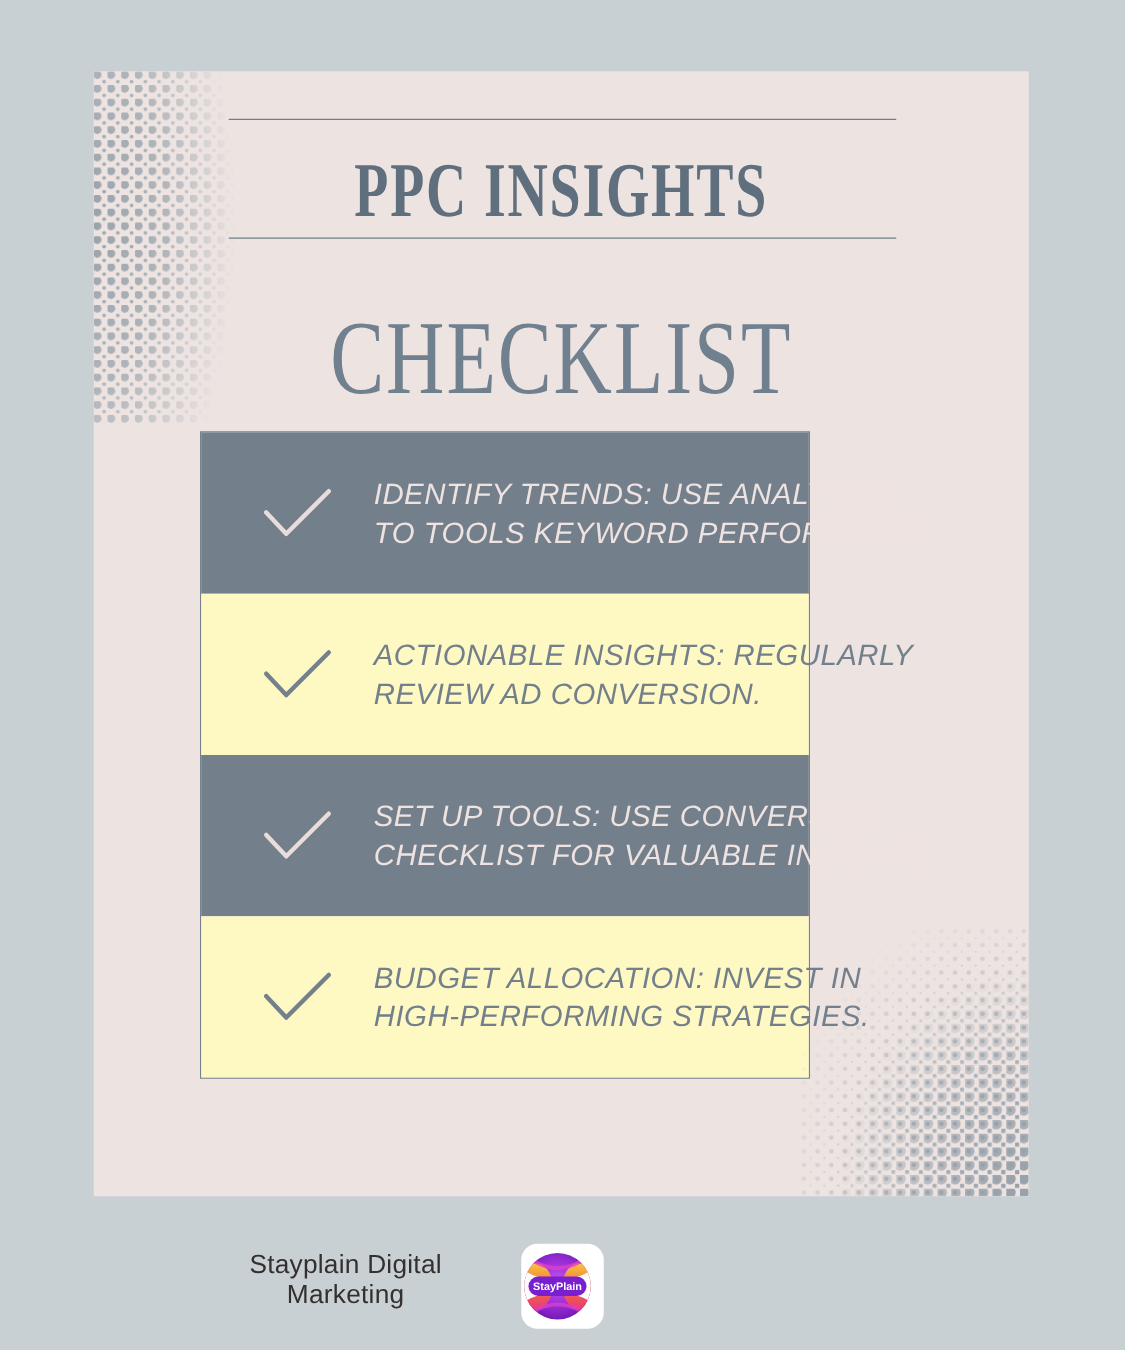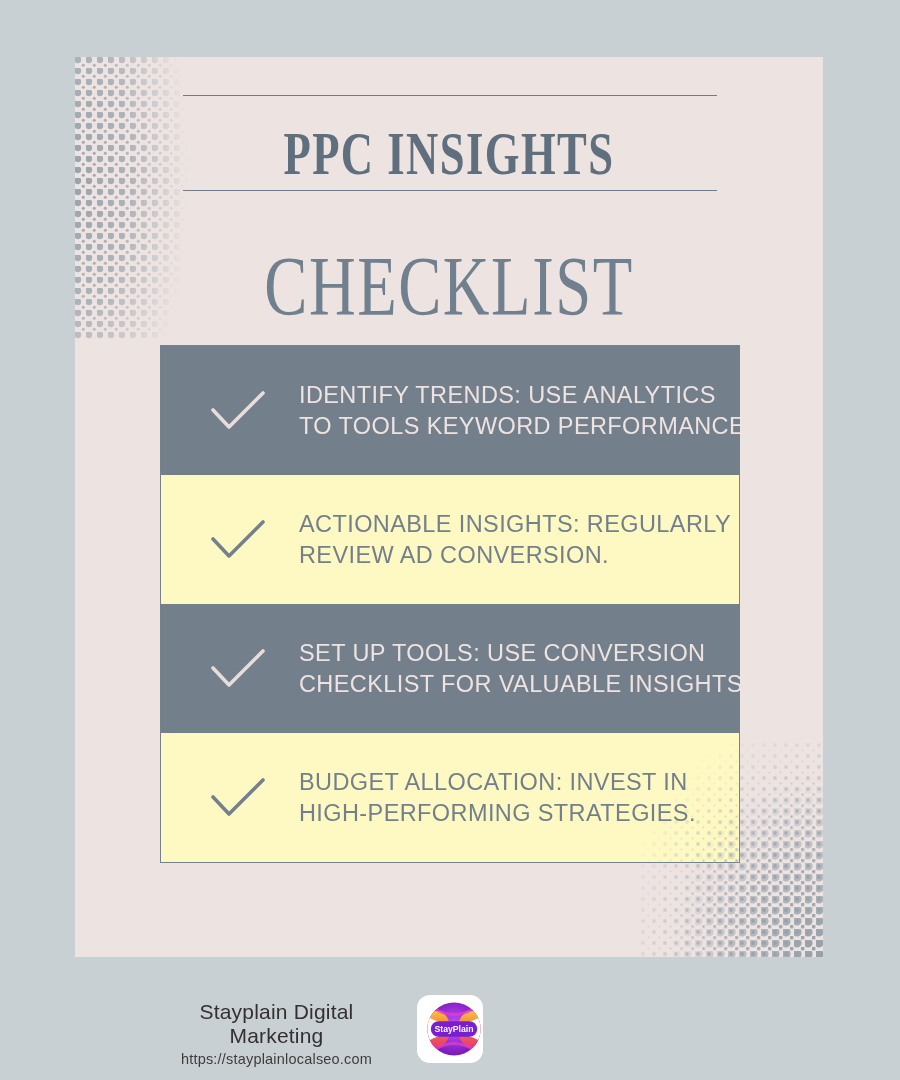--- a/index.html
+++ b/index.html
@@ -57,9 +57,10 @@
   }
 
   .checklist {
-    position:absolute; left:160px; top:345px; width:580px;
+    position:absolute; left:160px; top:345px; width:488px;
     border:1px solid #75828e;
     z-index:3;
+    font-style:italic;
   }
   .row {
     height:129px;

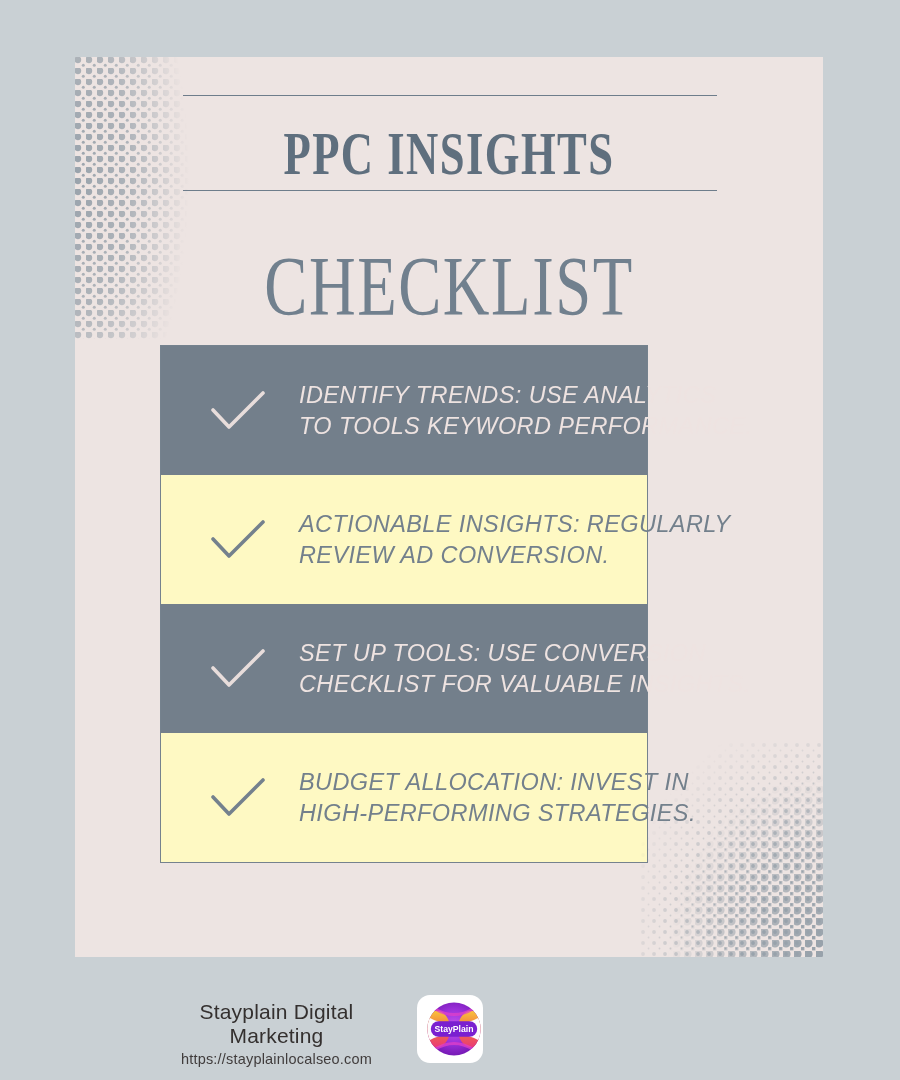--- a/index.html
+++ b/index.html
@@ -103,7 +103,7 @@
     width:66px; height:68px;
     background:#ffffff;
     border-radius:13px;
-    display:flex; align-items:center; justify-content:flex-end;
+    display:flex; align-items:center; justify-content:flex-start;
     z-index:2;
   }
 </style>

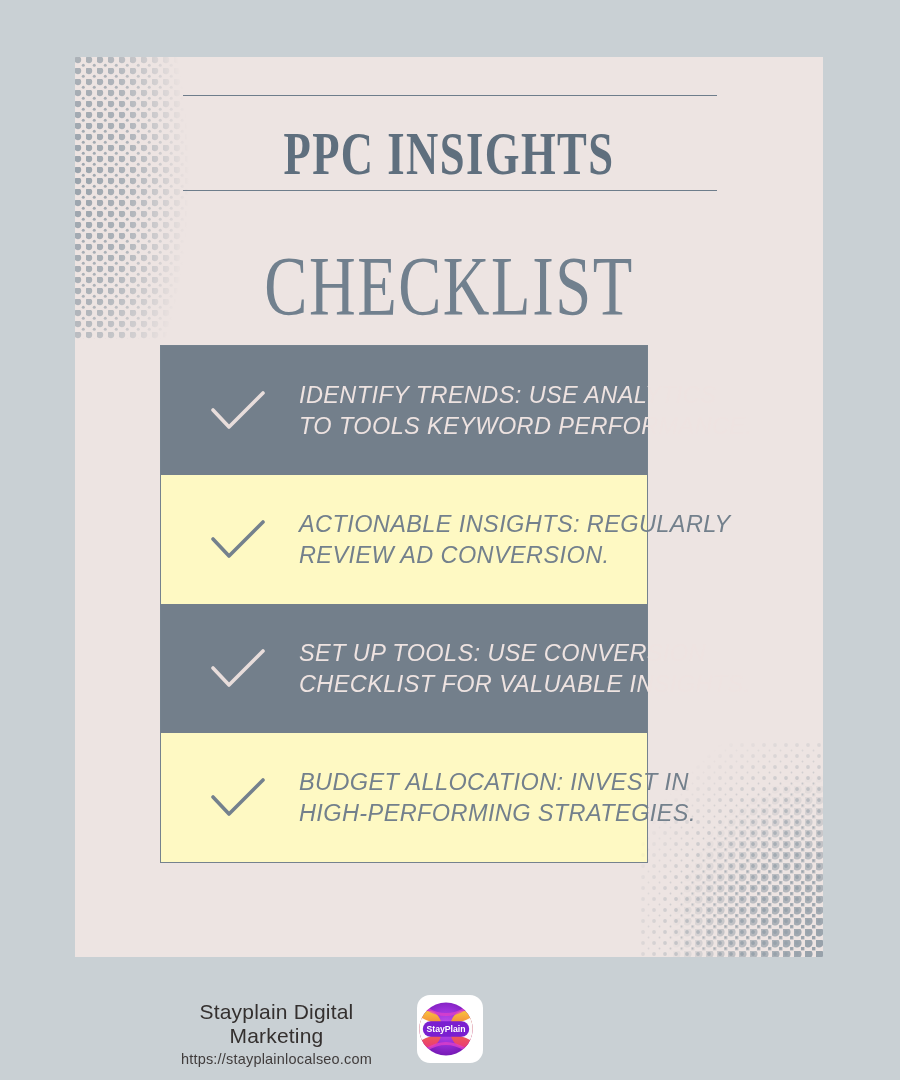--- a/index.html
+++ b/index.html
@@ -212,7 +212,6 @@
 
 <div class="footer-text">
   <div class="brand">Stayplain Digital Marketing</div>
-  <div class="url">https://stayplainlocalseo.com</div>
 </div>
 
 <div class="logo">

